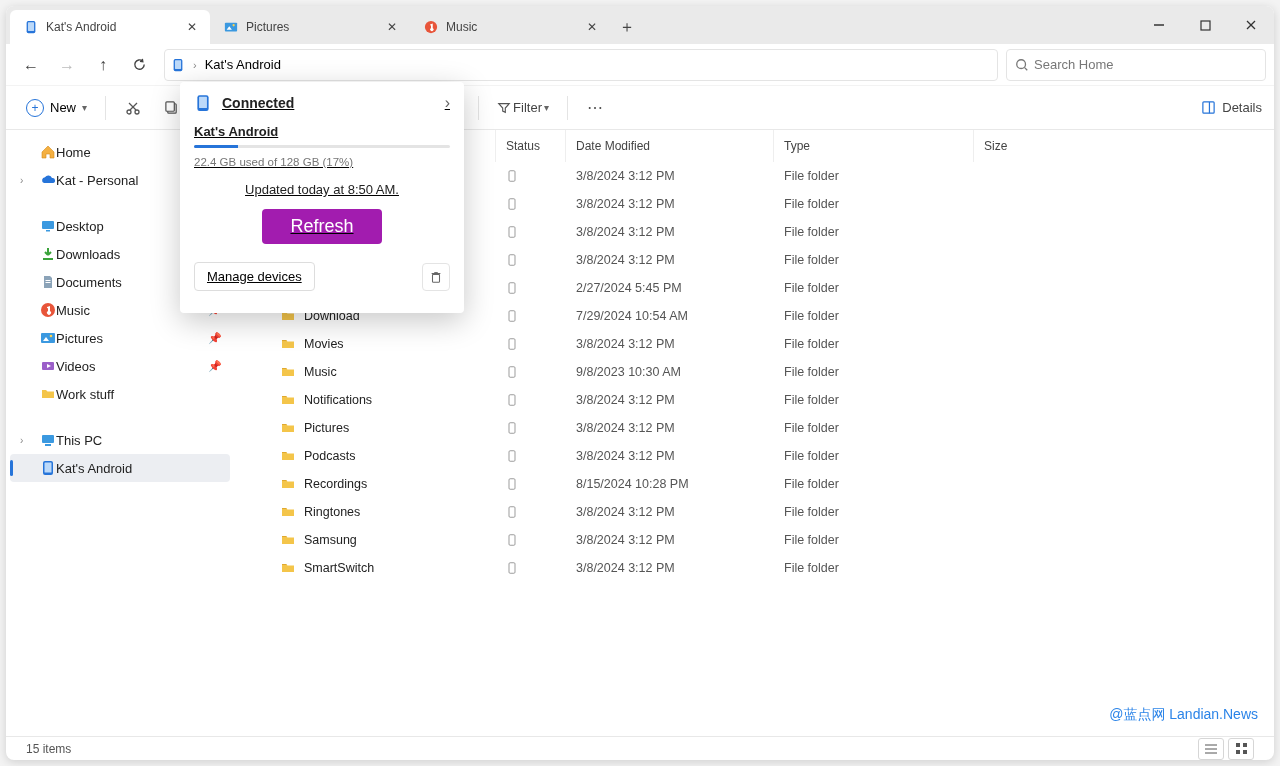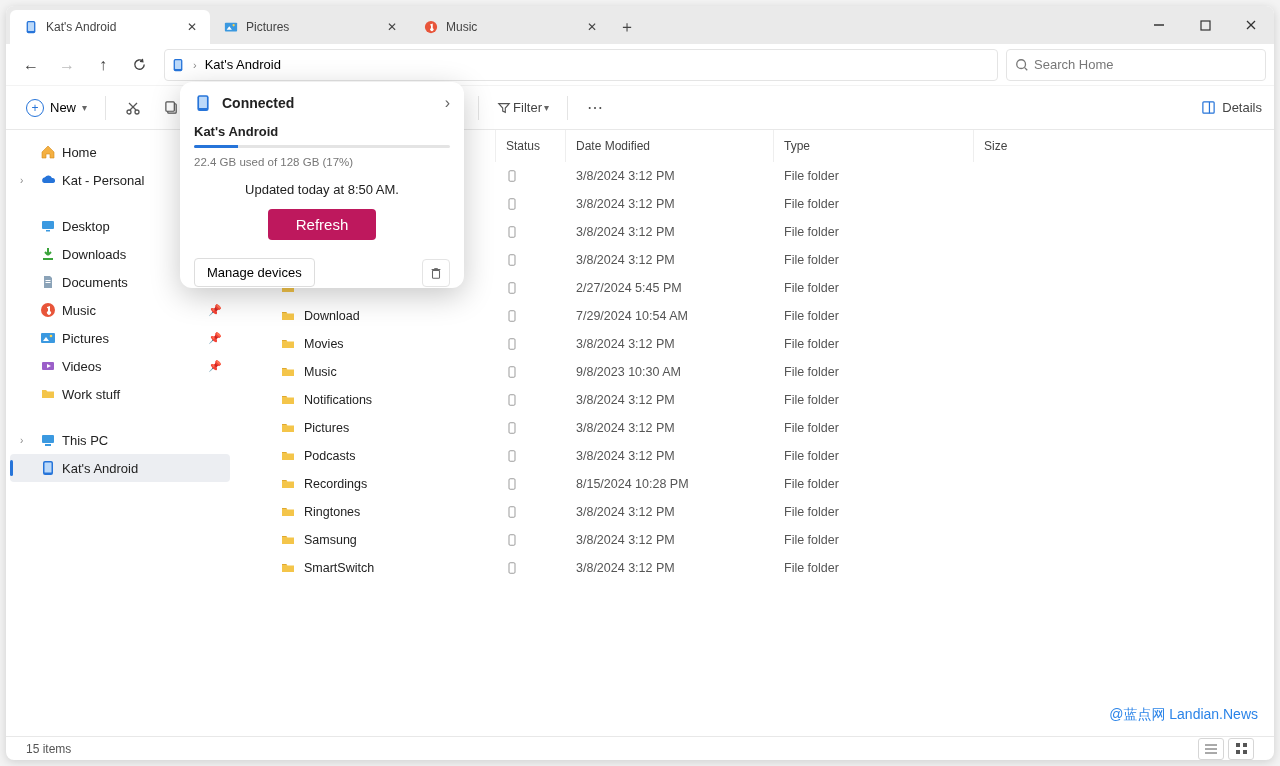--- a/index.html
+++ b/index.html
@@ -62,7 +62,7 @@
 .viewbtn{width:26px;height:22px;display:flex;align-items:center;justify-content:center;border:1px solid #d6d6d6;border-radius:3px;cursor:pointer;color:#555;}
 
 
-.popover { position:absolute; left:180px; top:82px; width:284px; background:#fff; border-radius:12px; box-shadow:0 8px 30px rgba(0,0,0,0.22); padding:12px 14px 1px; z-index:50; }
+.popover { position:absolute; left:180px; top:82px; width:284px; background:#fff; border-radius:4px; box-shadow:0 8px 30px rgba(0,0,0,0.22); padding:12px 14px 22px; z-index:50;text-decoration:underline; }
 .popover .hdr { display:flex; align-items:center; gap:10px; }
 .popover .hdr svg { flex:none; }
 .popover .title { font-size:14px; font-weight:600; color:#222; }

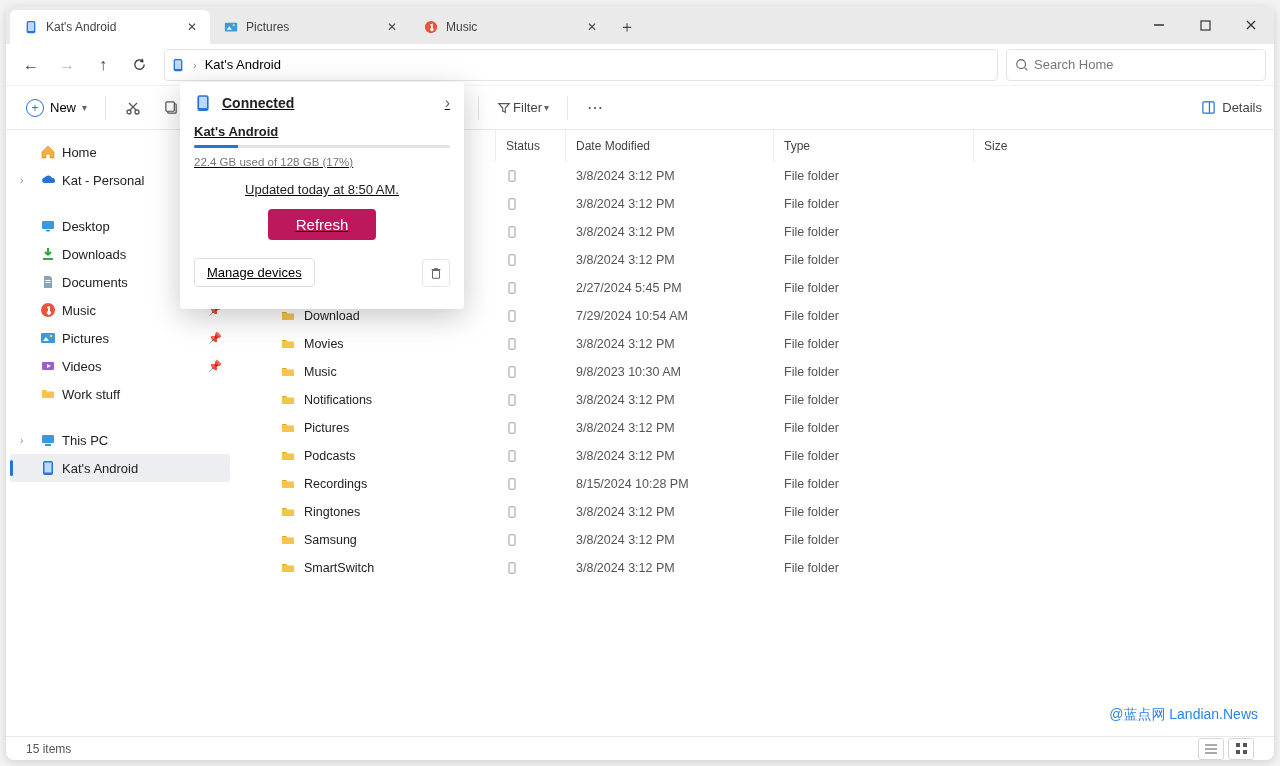--- a/index.html
+++ b/index.html
@@ -37,7 +37,7 @@
 
 .body { flex:1; display:flex; overflow:hidden; }
 .sidebar { width:228px; padding:8px 4px; overflow-y:auto; }
-.nav-item { display:flex; align-items:center; gap:6px; padding:6px 8px 6px 30px; font-size:13px; color:#222; border-radius:4px; cursor:pointer; position:relative; }
+.nav-item { display:flex; align-items:center; gap:0; padding:6px 8px 6px 30px; font-size:13px; color:#222; border-radius:4px; cursor:pointer; position:relative; }
 .nav-item.sel { background:#eceef2; }
 .nav-item.sel::before { content:""; position:absolute; left:0; top:6px; bottom:6px; width:3px; background:#2674d9; border-radius:2px; }
 .nav-item .exp { position:absolute; left:10px; color:#888; font-size:10px; }

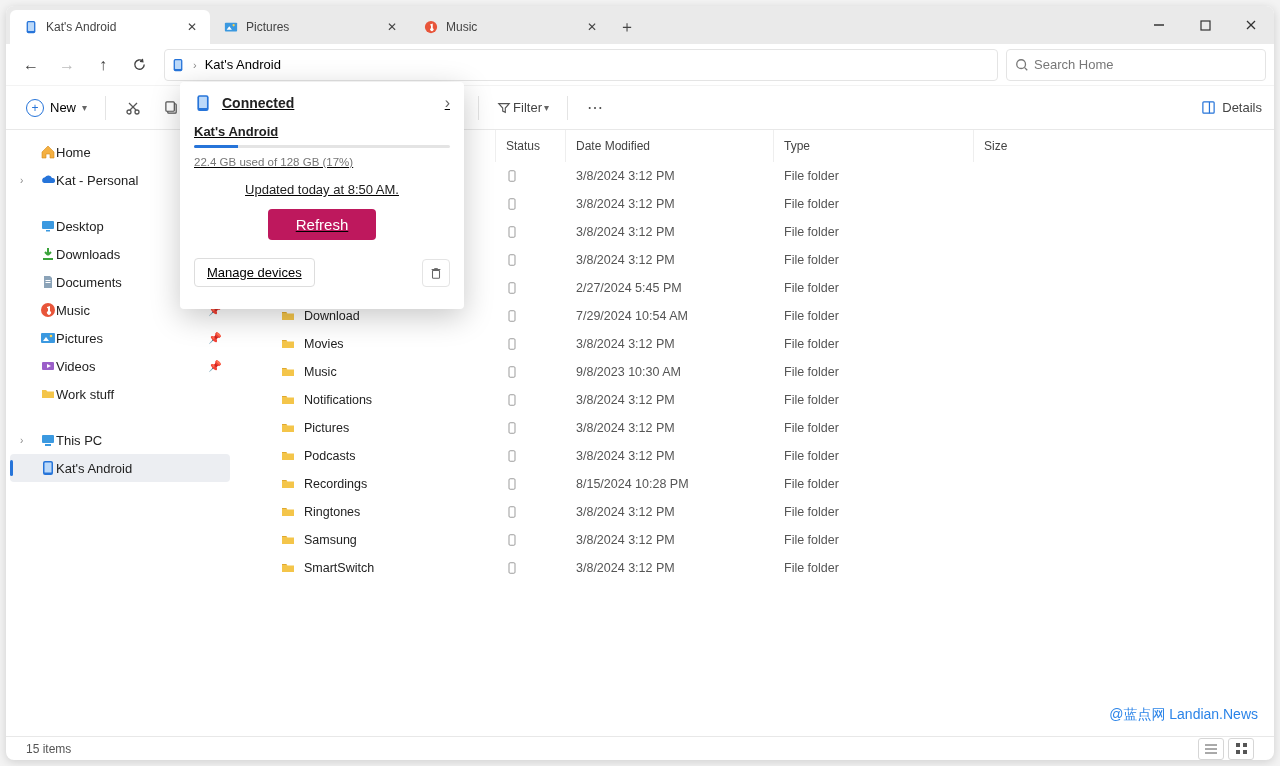--- a/index.html
+++ b/index.html
@@ -72,7 +72,7 @@
 .progress > div { height:100%; background:#2674d9; width:17%; }
 .usage { margin-top:8px; font-size:11.5px; color:#777; }
 .updated { margin-top:14px; text-align:center; font-size:13px; color:#222; }
-.refresh { margin:12px auto 0; display:block; background:#be185d; color:#fff; border:none; border-radius:4px; padding:7px 28px; font-size:15px; cursor:pointer; }
+.refresh { margin:12px auto 0; display:block; background:#a21caf; color:#fff; border:none; border-radius:4px; padding:7px 28px; font-size:18px; cursor:pointer; }
 .popfoot { margin-top:18px; display:flex; align-items:center; }
 .manage { border:1px solid #ddd; background:#fff; border-radius:4px; padding:6px 12px; font-size:13px; cursor:pointer; }
 .trash { margin-left:auto; width:28px;height:28px;display:flex;align-items:center;justify-content:center;border:1px solid #e4e4e4;border-radius:4px;cursor:pointer;color:#666;}

